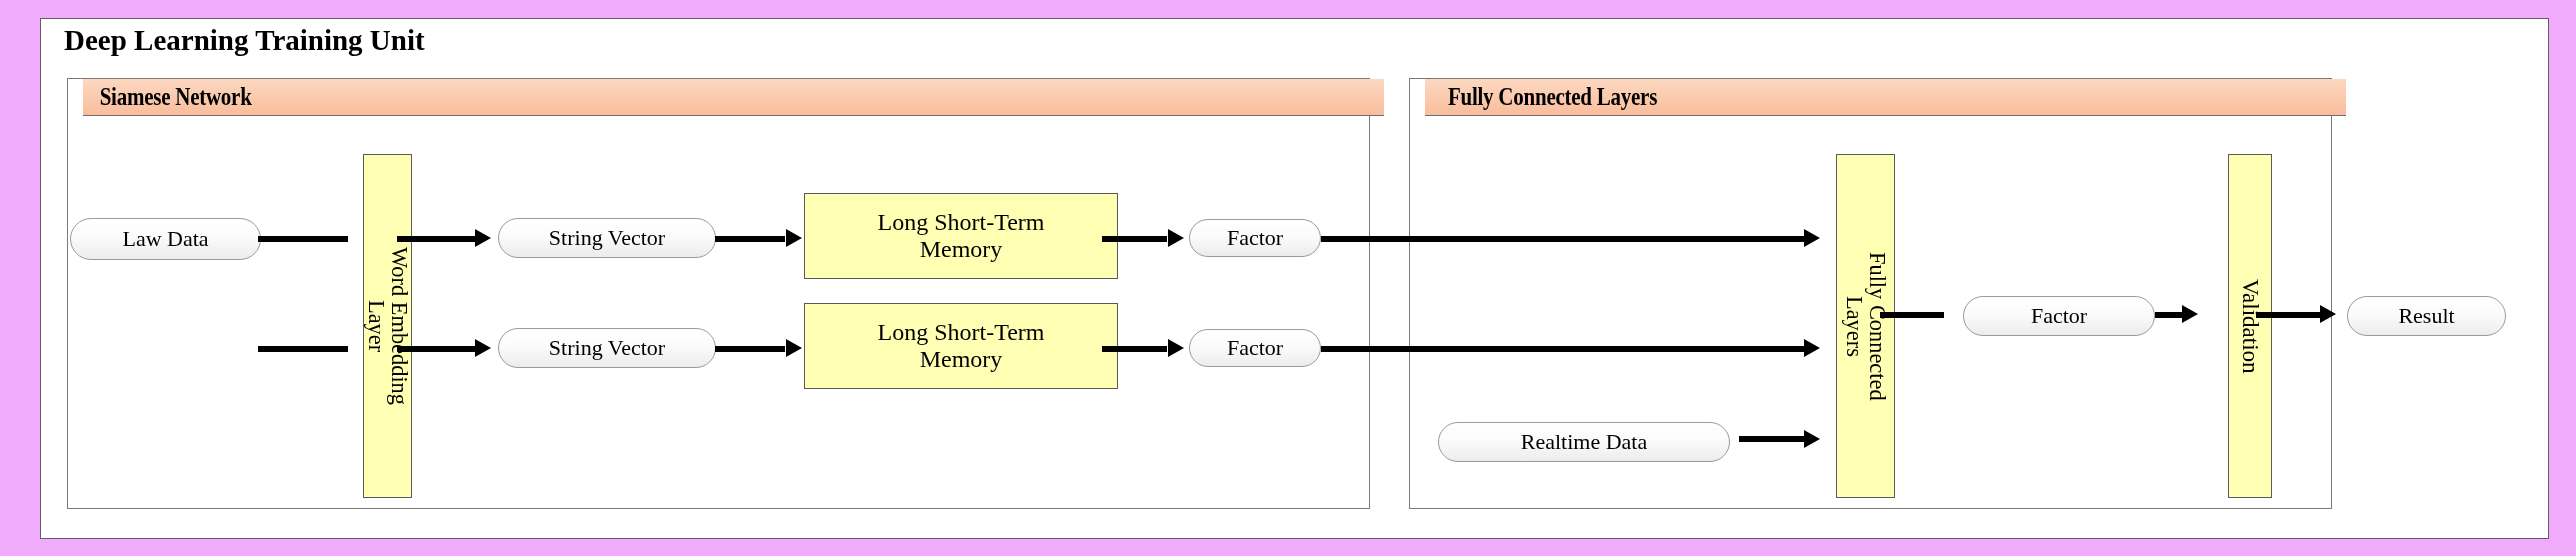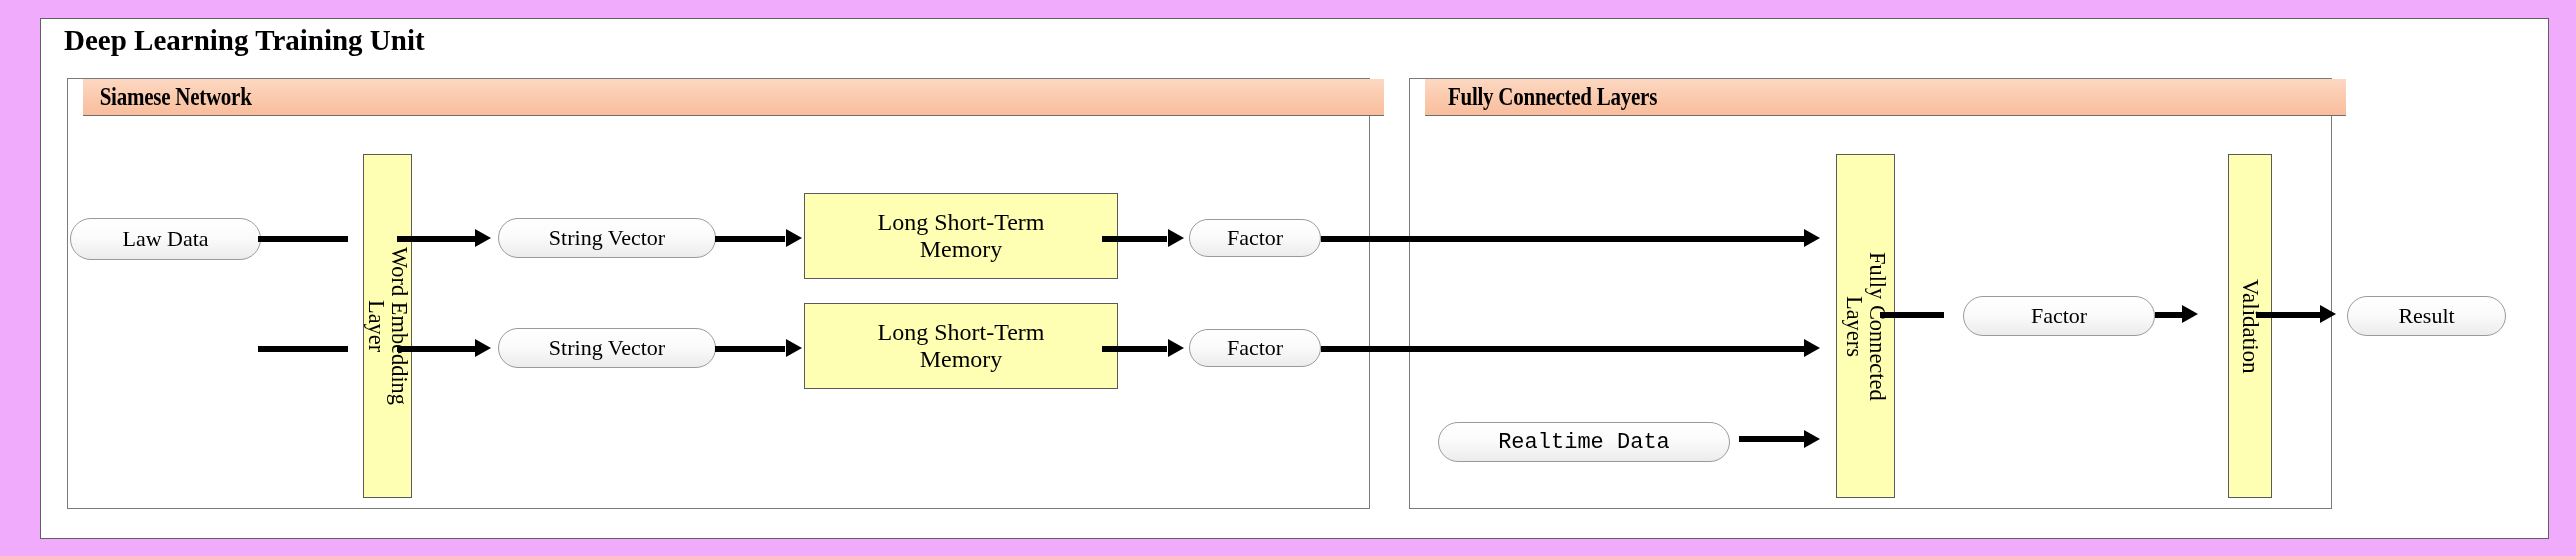--- a/index.html
+++ b/index.html
@@ -220,7 +220,7 @@
   <div class="edge" style="left:1321px; top:346px; width:484px;"></div>
   <div class="arrowhead" style="left:1804px; top:339px;"></div>
 
-  <div class="pill" style="left:1438px; top:422px; width:292px; height:40px; font-size:22px;font-family:Liberation Mono, monospace;">
+  <div class="pill" style="left:1438px; top:422px; width:292px; height:40px; font-size:22px;">
     <span>Realtime Data</span>
   </div>
 

